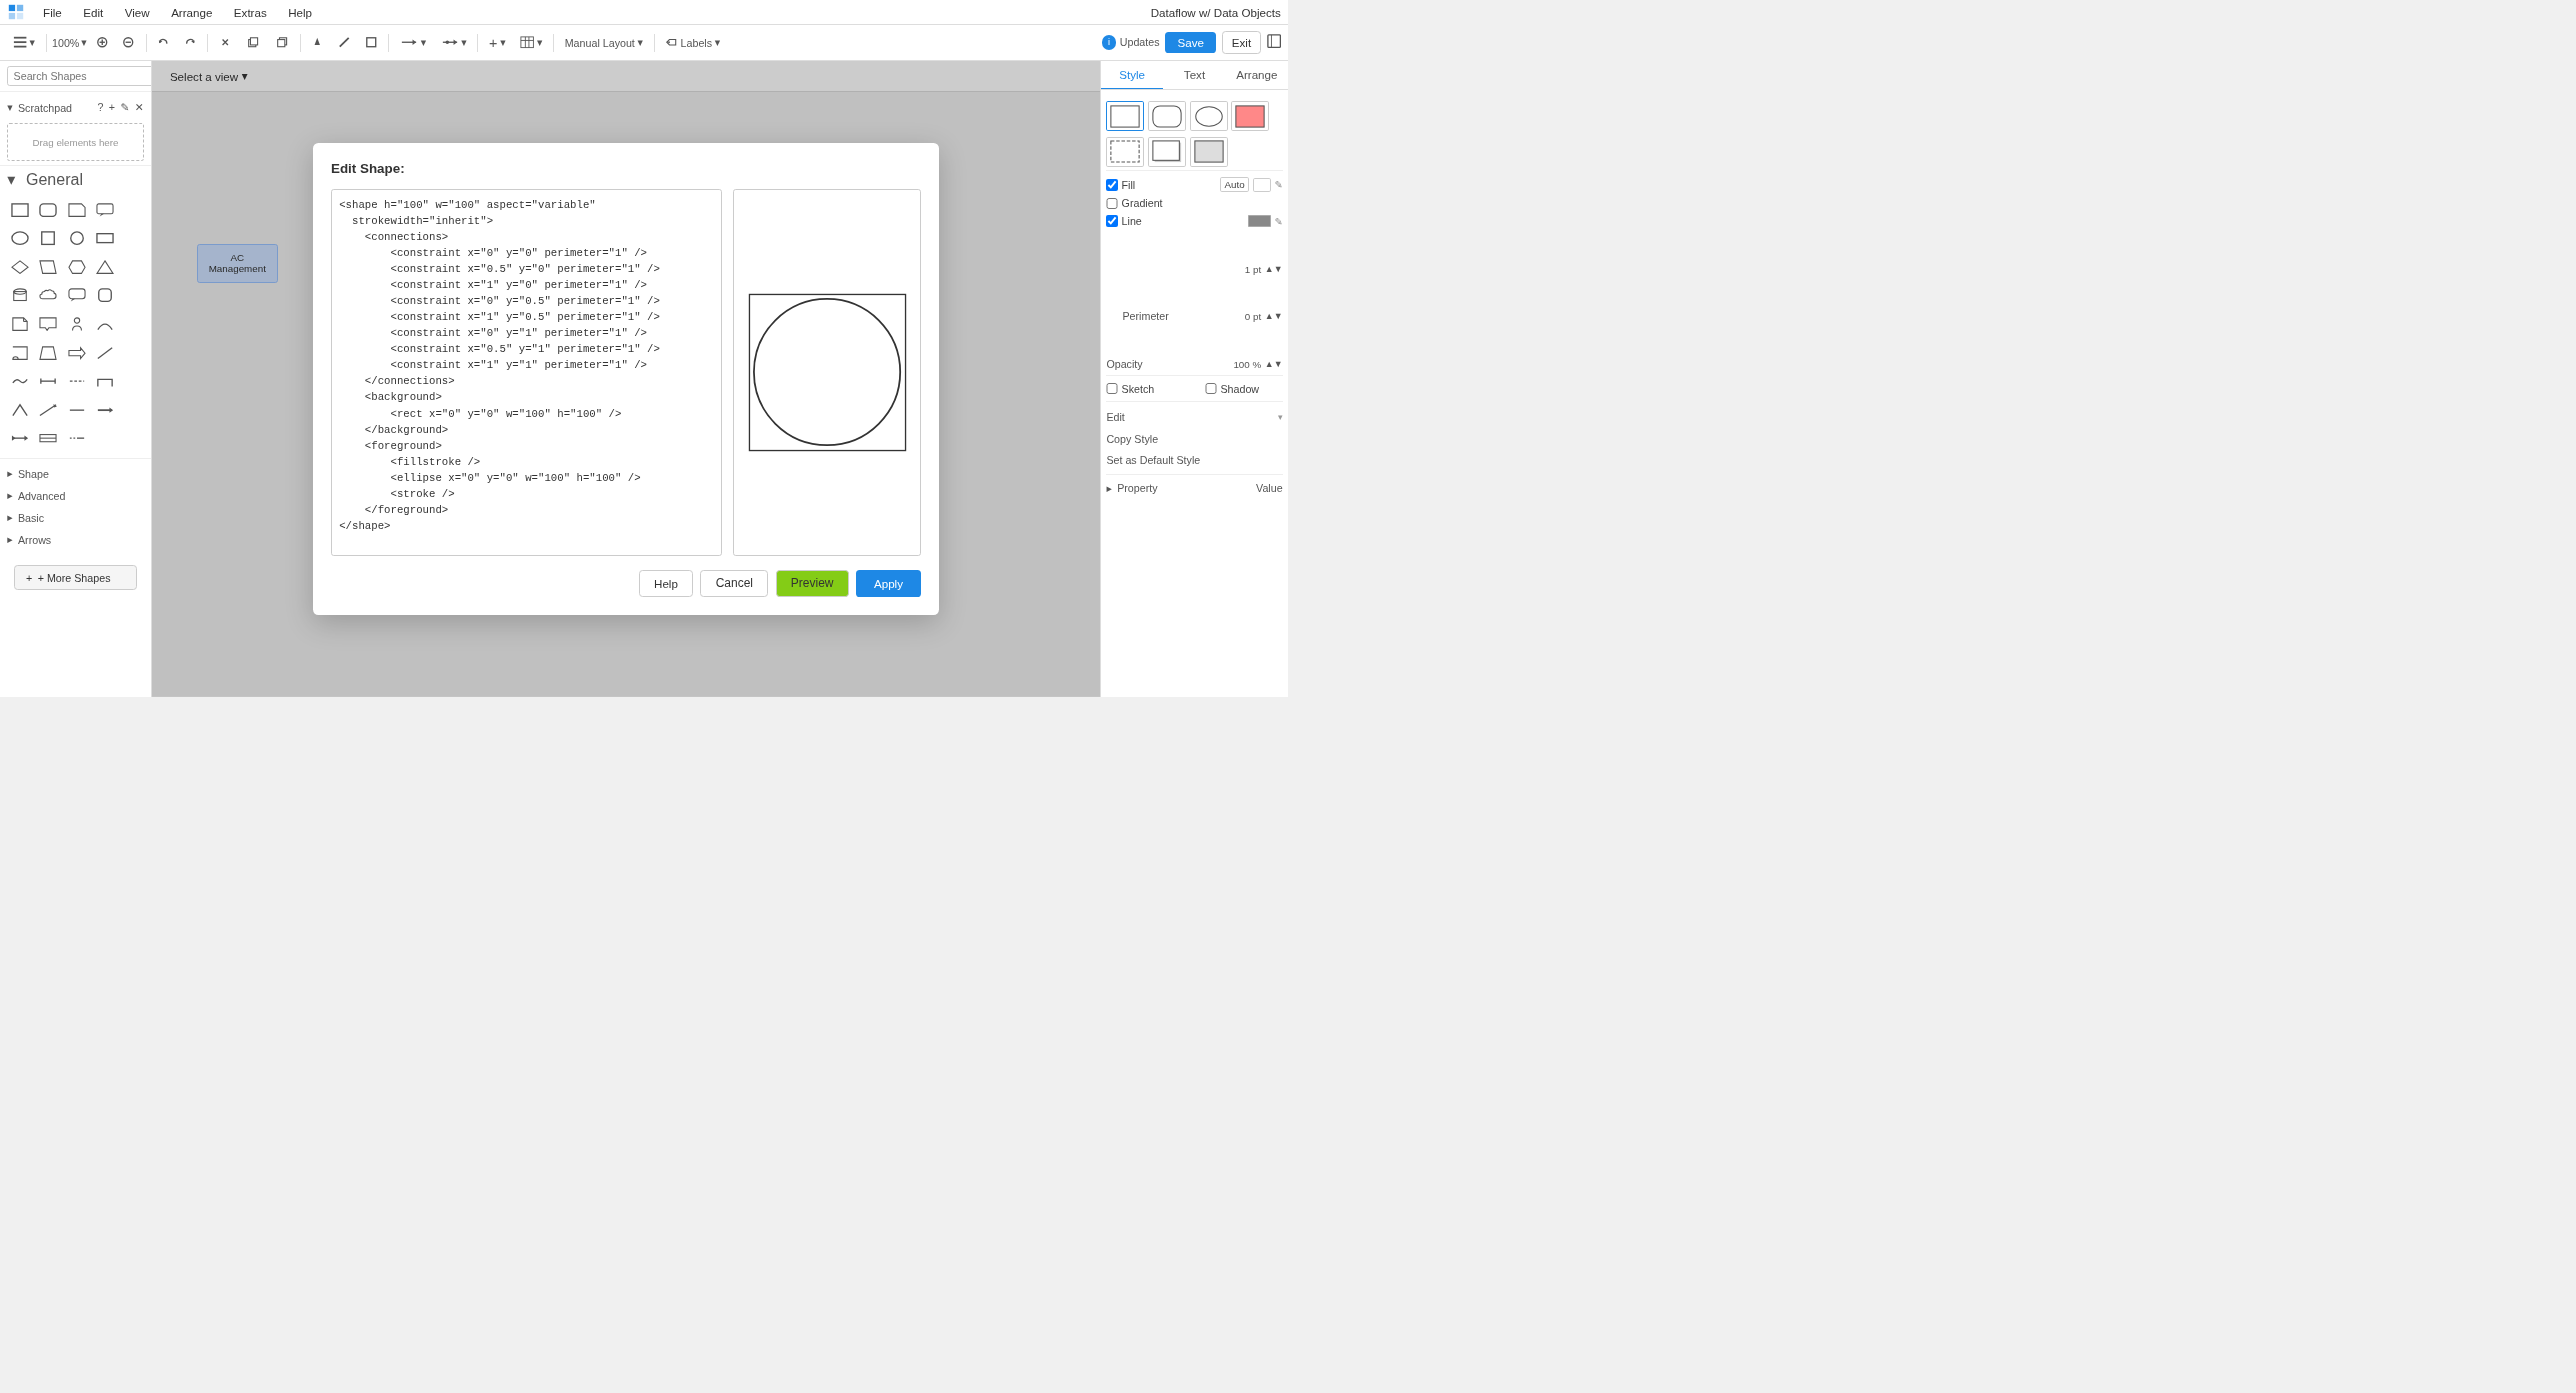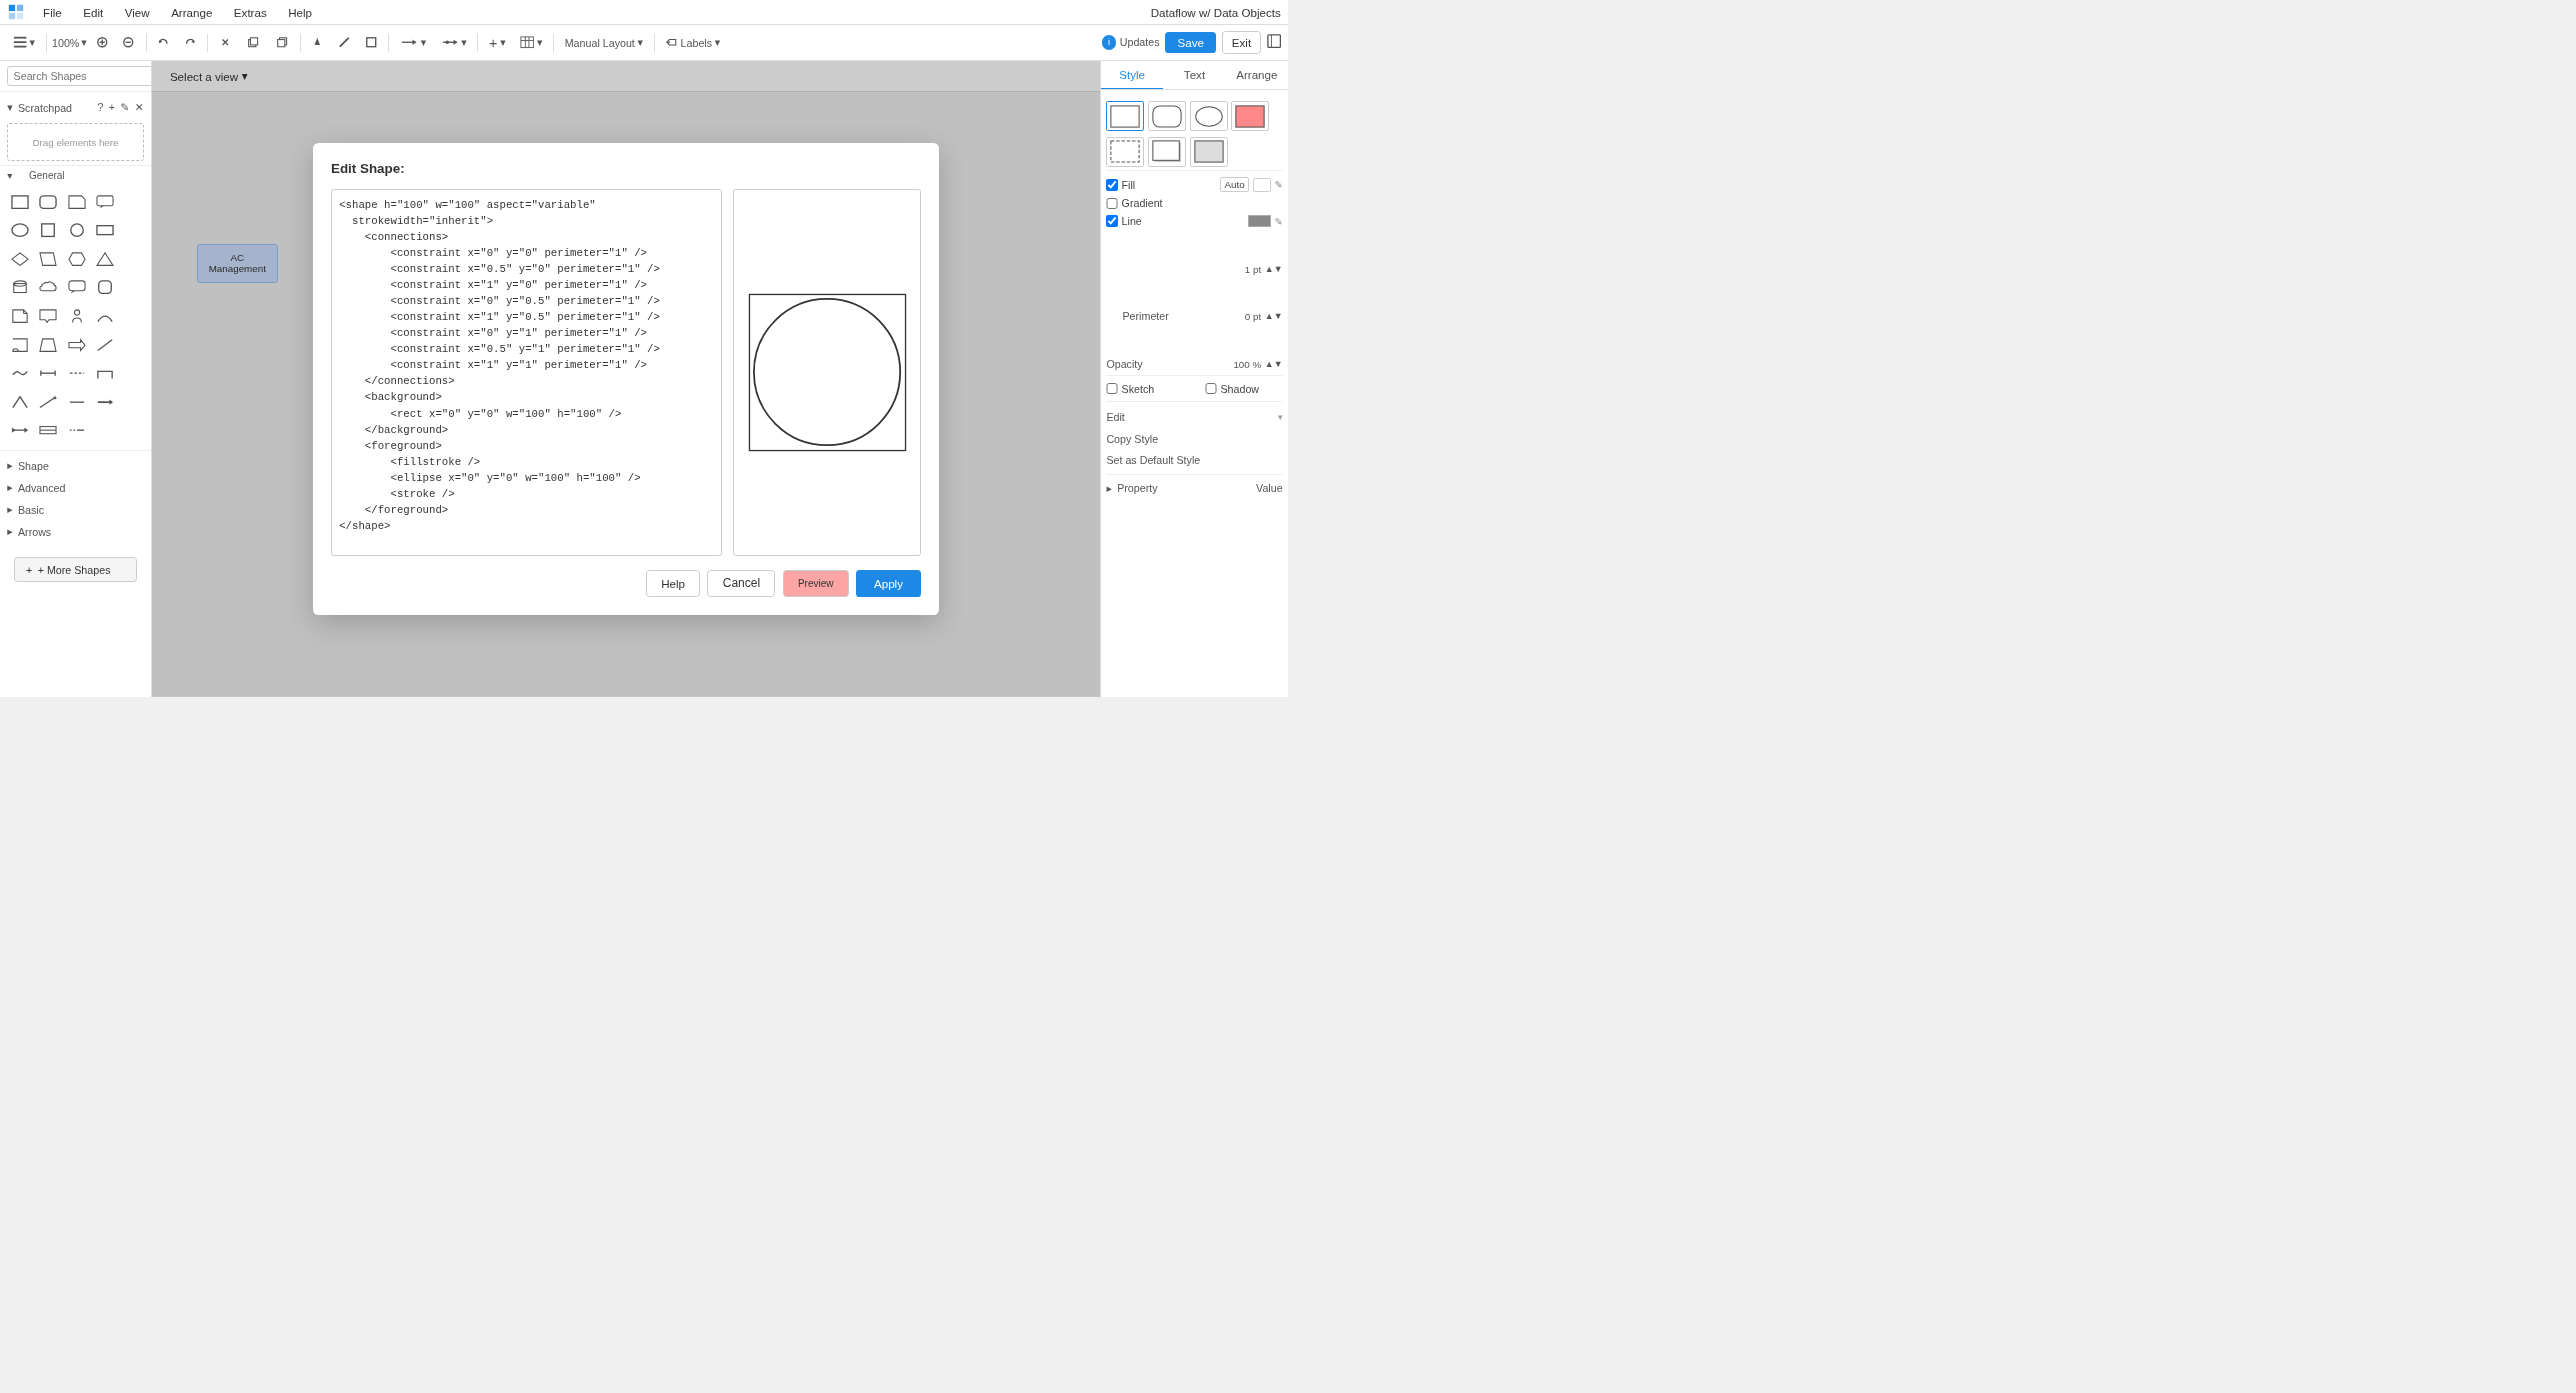--- a/index.html
+++ b/index.html
@@ -28,7 +28,7 @@
     .search-input { border: 0.9px solid #ccc; border-radius: 2.7px; padding: 2.7px 5.4px; font-size: 10.7px; flex: 1; outline: none; }
     .shapes-content { overflow-y: auto; flex: 1; padding: 3.6px 0; }
     .shape-section { padding: 0; }
-    .shape-section-header { display: flex; align-items: center; padding: 4.5px 7.2px; cursor: pointer; font-size: 10px; color: #555; gap: 15px; text-align: center; }
+    .shape-section-header { display: flex; align-items: center; padding: 4.5px 7.2px; cursor: pointer; font-size: 16px; color: #555; gap: 9px; text-align: center; }
     .shape-grid { display: flex; flex-wrap: wrap; padding: 3.6px 7.2px; gap: 3.6px; }
     .shape-item { width: 25px; height: 25px; display: flex; align-items: center; justify-content: center; cursor: pointer; border-radius: 1.8px; }
     .scratchpad-section { border-bottom: 0.9px solid #eee; }

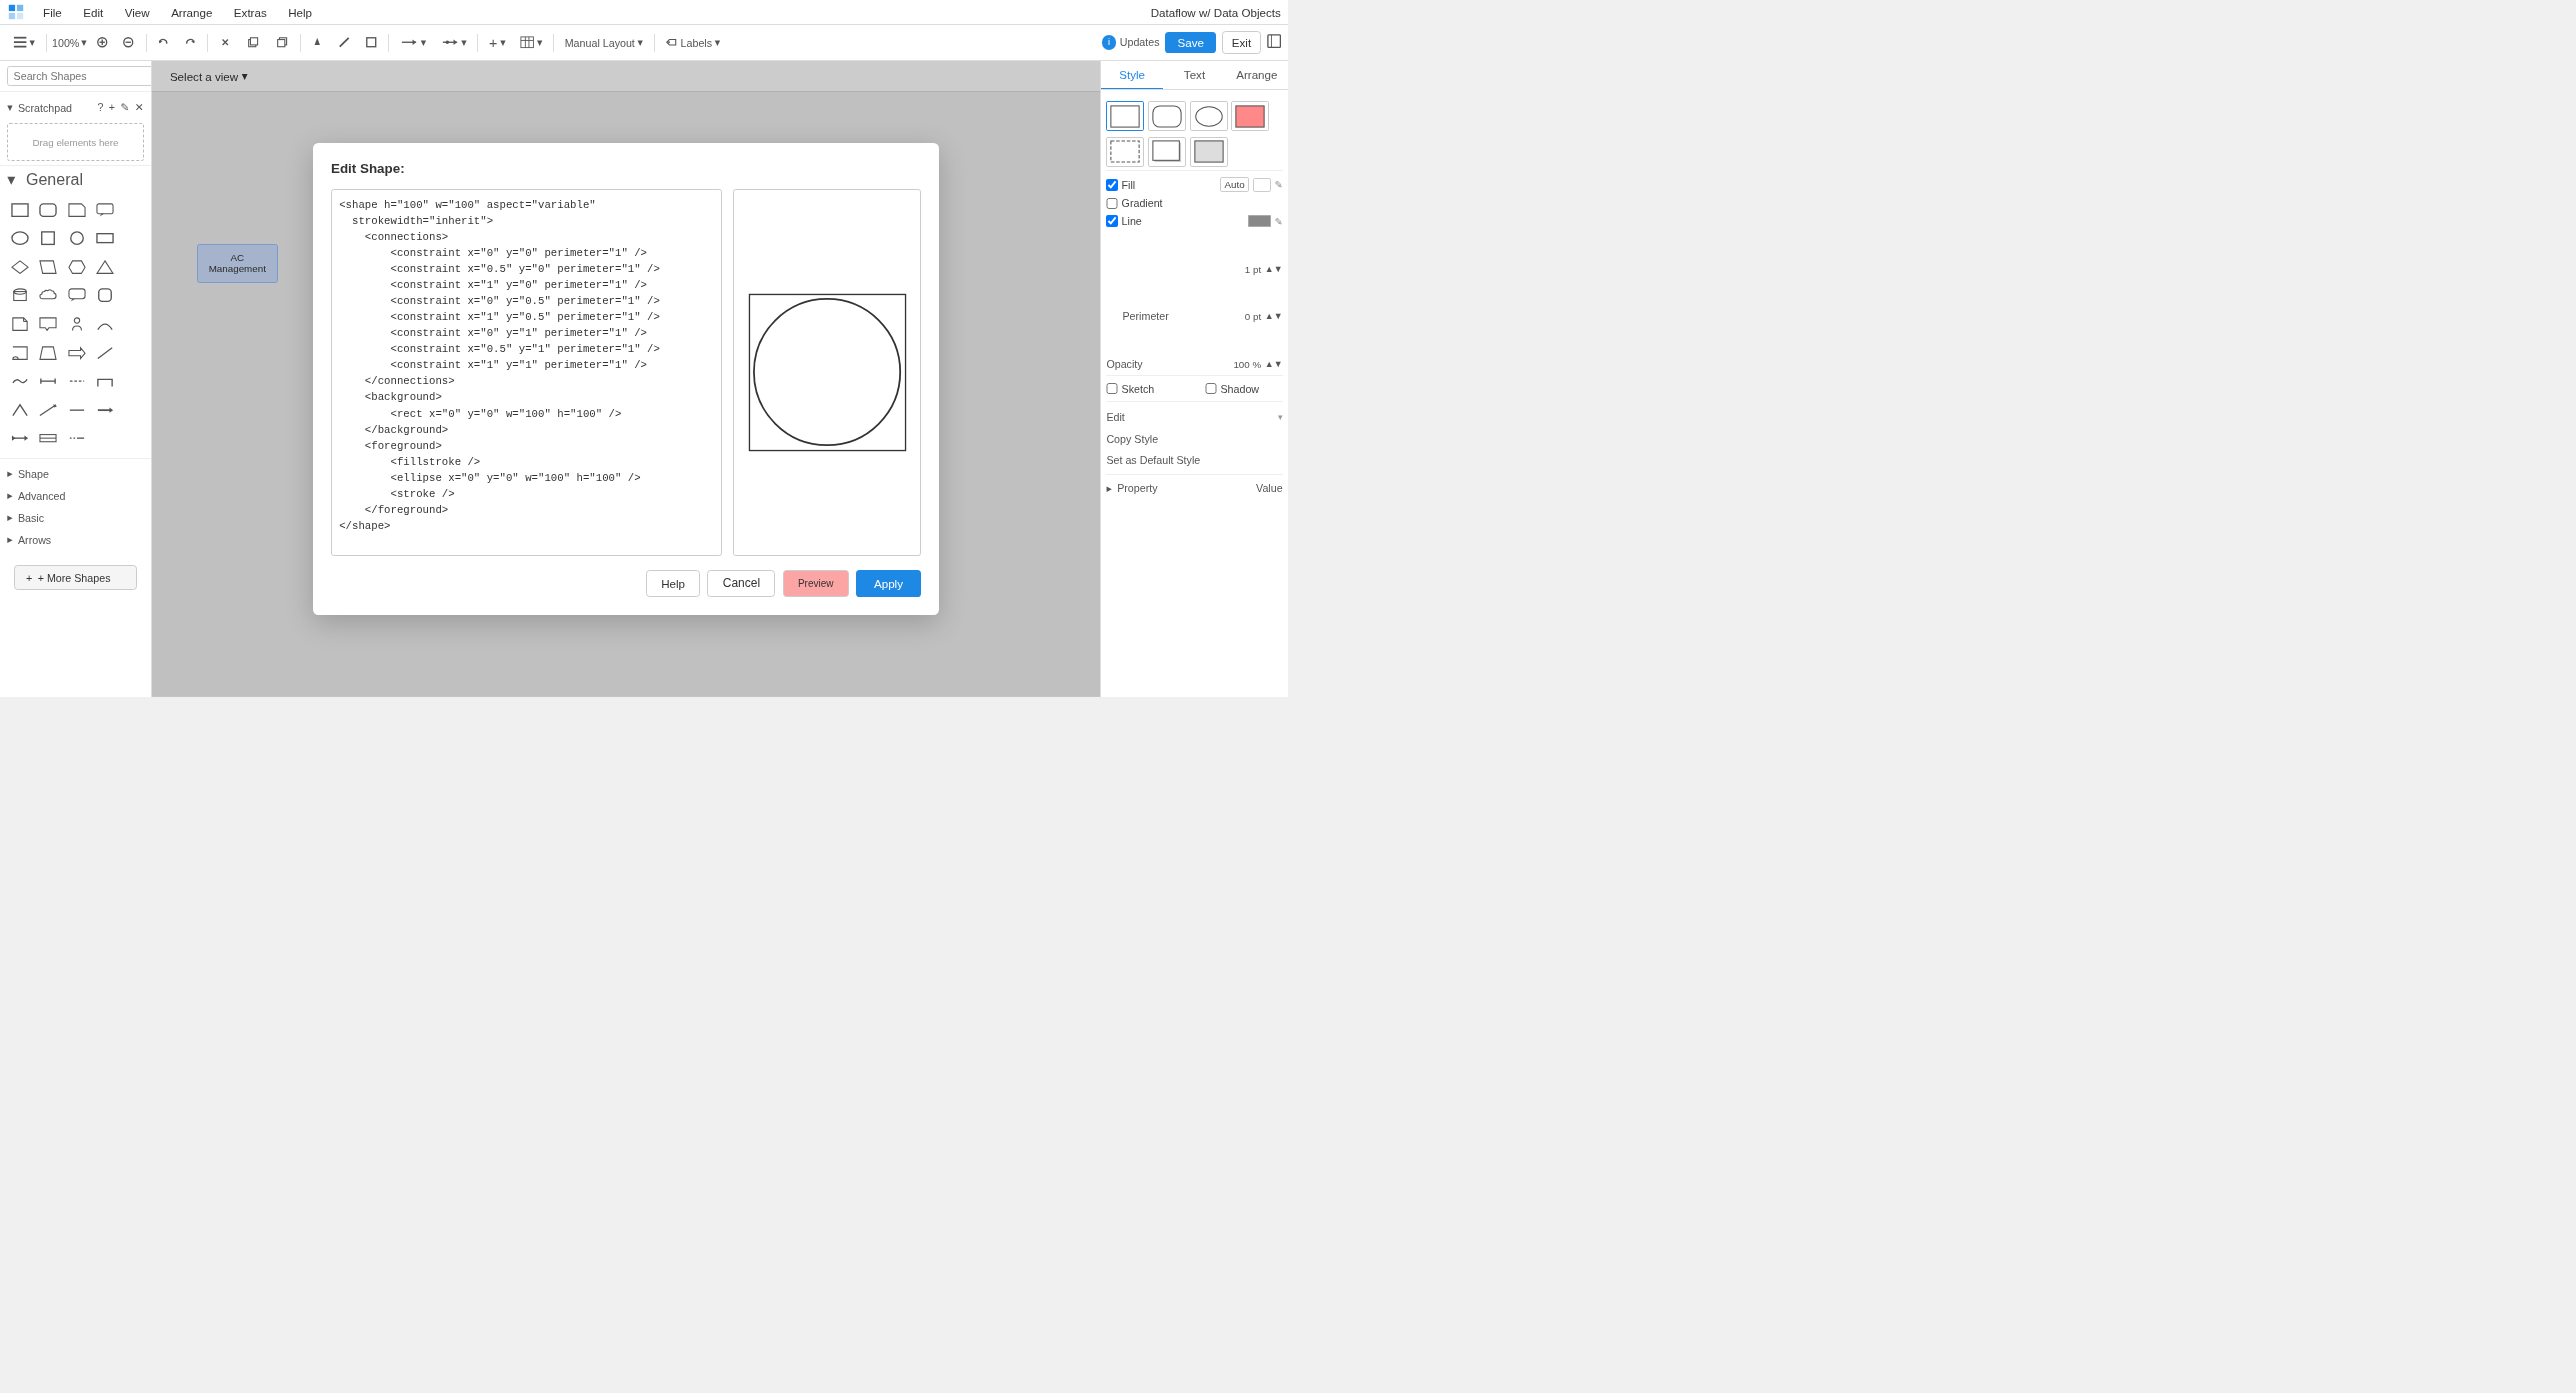--- a/index.html
+++ b/index.html
@@ -78,7 +78,7 @@
     .modal-footer { display: flex; justify-content: flex-end; gap: 7.2px; margin-top: 14.3px; }
     .btn-help { background: #fff; border: 0.9px solid #ccc; border-radius: 3.6px; padding: 5.4px 14.3px; cursor: pointer; font-size: 11.6px; color: #333; }
     .btn-cancel { background: #fff; border: 0.9px solid #ccc; border-radius: 3.6px; padding: 5.4px 14.3px; cursor: pointer; font-size: 12px; color: #333; }
-    .btn-preview { background: #fca5a5; border: 0.9px solid #ccc; border-radius: 3.6px; padding: 5.4px 14.3px; cursor: pointer; font-size: 10px; color: #333; }
+    .btn-preview { background: #84cc16; border: 0.9px solid #ccc; border-radius: 3.6px; padding: 5.4px 14.3px; cursor: pointer; font-size: 12px; color: #333; }
     .btn-apply { background: #1e88e5; color: #fff; border: none; border-radius: 3.6px; padding: 5.4px 18px; cursor: pointer; font-size: 11.6px; }
 
     

